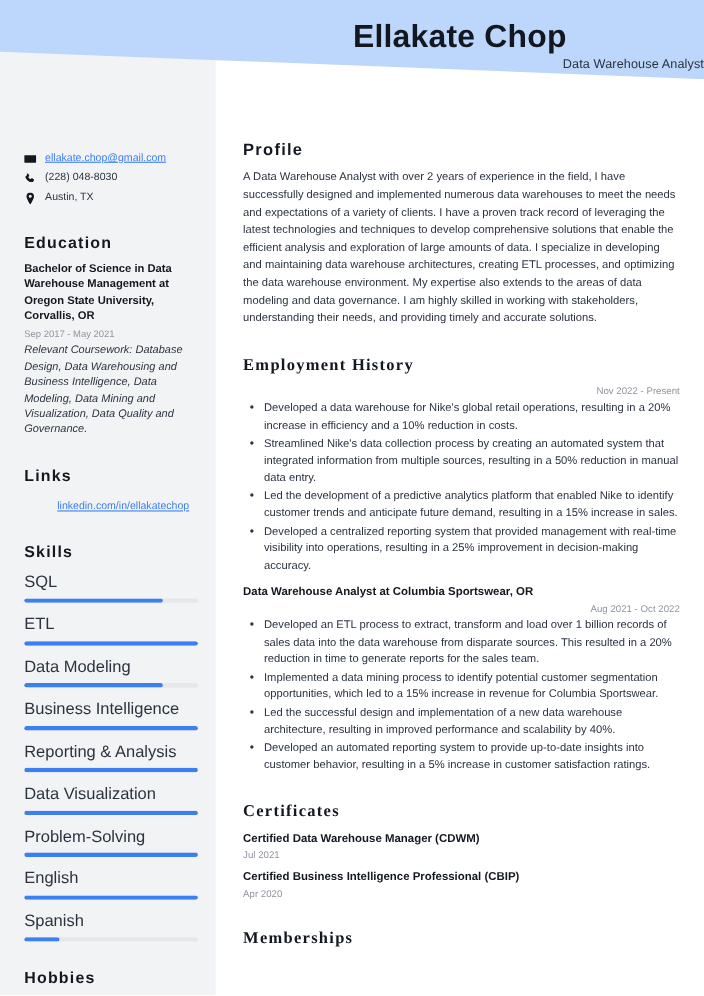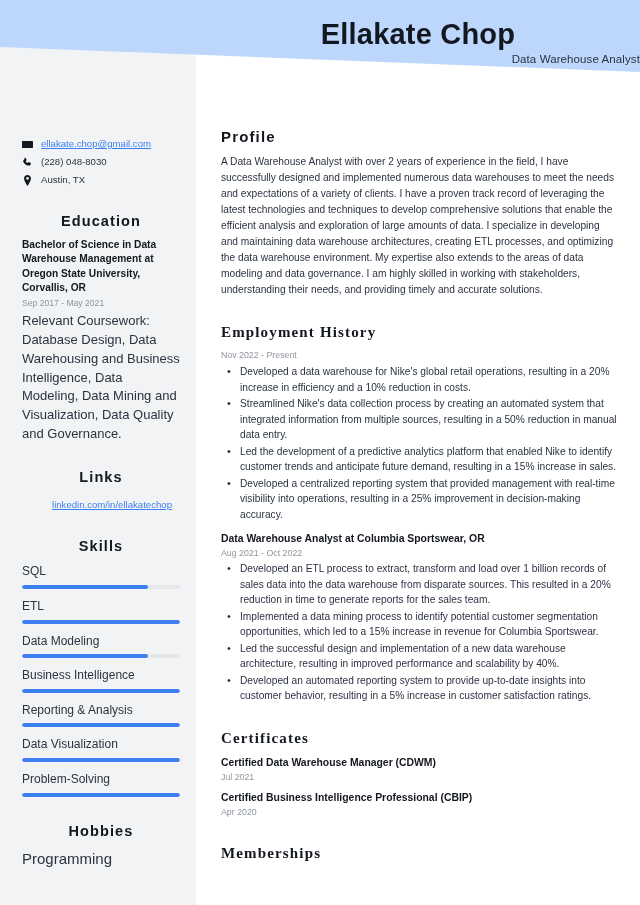--- a/index.html
+++ b/index.html
@@ -93,7 +93,6 @@
     color: #13171f;
     letter-spacing: 1.1px;
     margin: 26px 0 9px 0;
-    text-align: center;
   }
   .edu-deg {
     font-size: 10.2px;

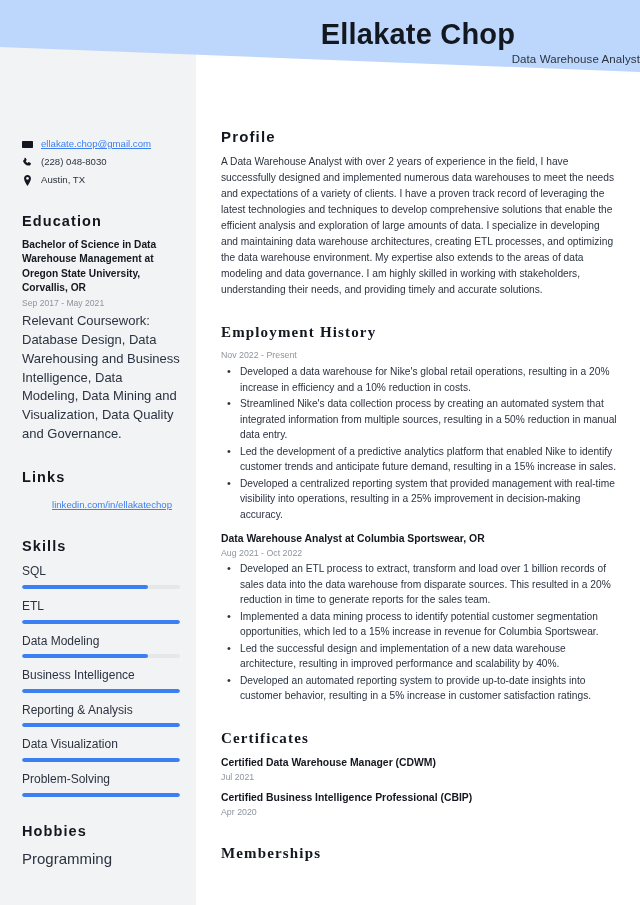--- a/index.html
+++ b/index.html
@@ -107,10 +107,11 @@
     line-height: 1.35;
   }
   .edu-desc {
-    font-size: 13px;
+    font-size: 10px;
     color: #2b3341;
     line-height: 1.44;
     margin-top: 3px;
+    font-style: italic;
   }
   .links-url {
     font-size: 9.6px;

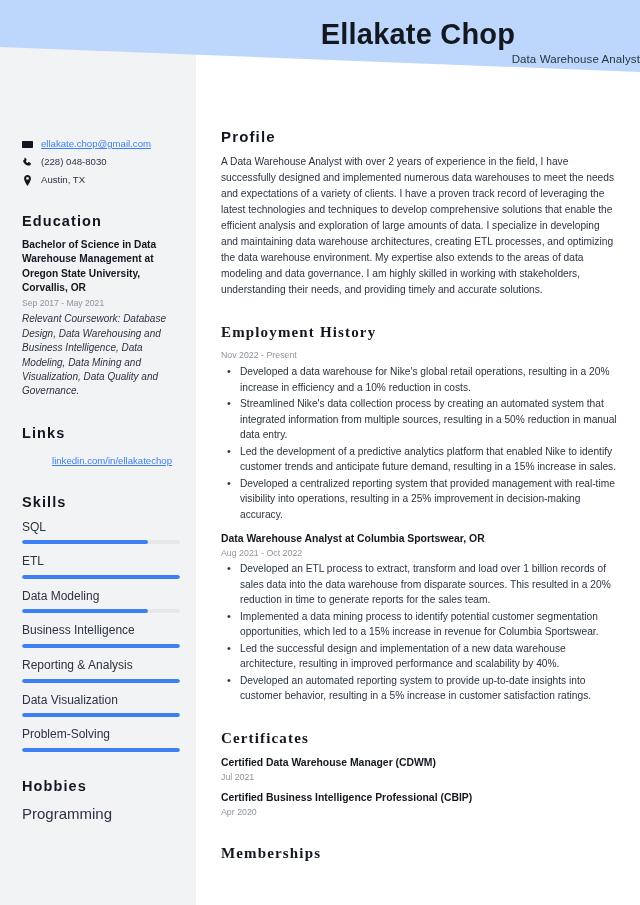--- a/index.html
+++ b/index.html
@@ -187,6 +187,7 @@
     margin-top: 1px;
     margin-bottom: 2px;
     line-height: 1.35;
+    text-align: right;
   }
   ul.bullets {
     list-style: none;

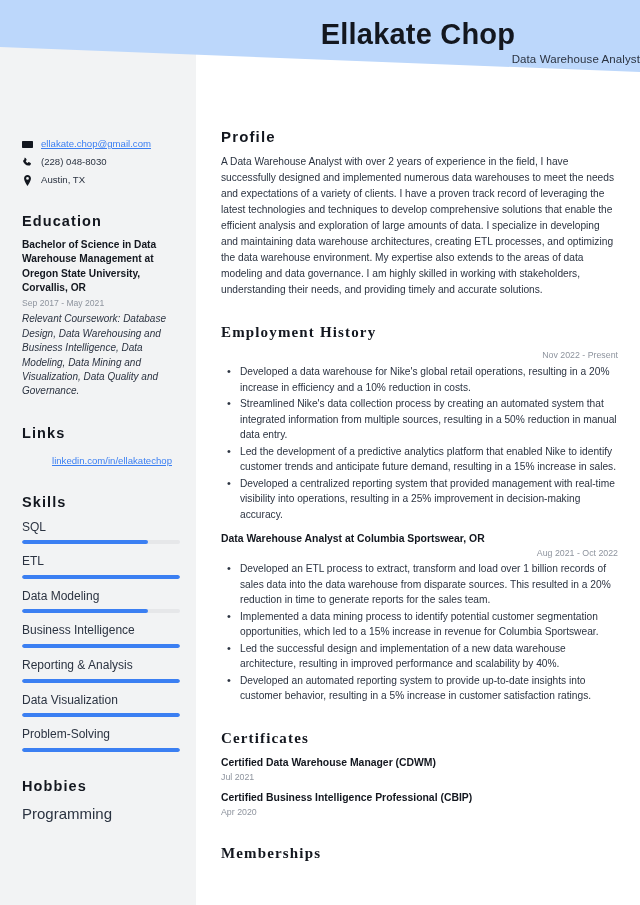--- a/index.html
+++ b/index.html
@@ -125,7 +125,7 @@
     margin-bottom: 10px;
   }
   .skill-name {
-    font-size: 12px;
+    font-size: 15px;
     color: #2b3341;
     margin-bottom: 5px;
     line-height: 1.3;

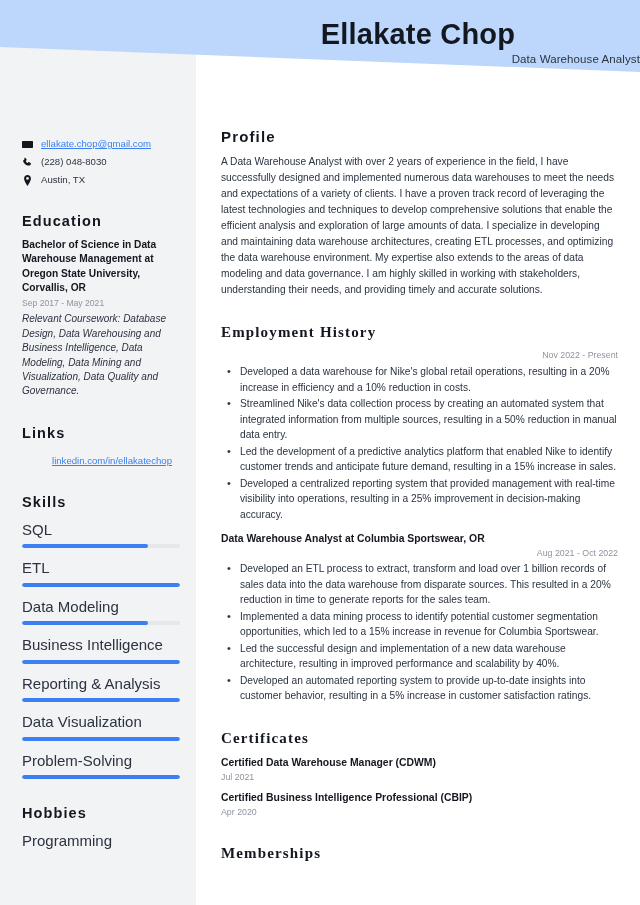--- a/index.html
+++ b/index.html
@@ -322,6 +322,20 @@
       </div>
     </div>
 
+    <div>
+      <div class="skill">
+        <div class="skill-name">English</div>
+        <div class="skill-track">
+            <div class="skill-fill" style="width:100%"></div>
+          </div>
+      </div>
+      <div class="skill">
+        <div class="skill-name">Spanish</div>
+        <div class="skill-track">
+            <div class="skill-fill" style="width:20%"></div>
+          </div>
+      </div>
+    </div>
 
     <div class="side-h">Hobbies</div>
     <div class="hobby-item">Programming</div>

